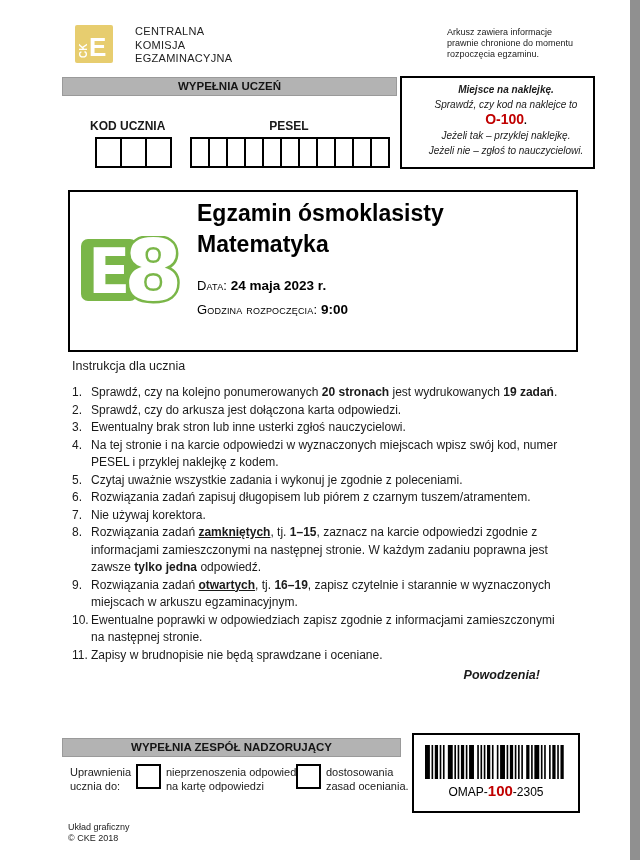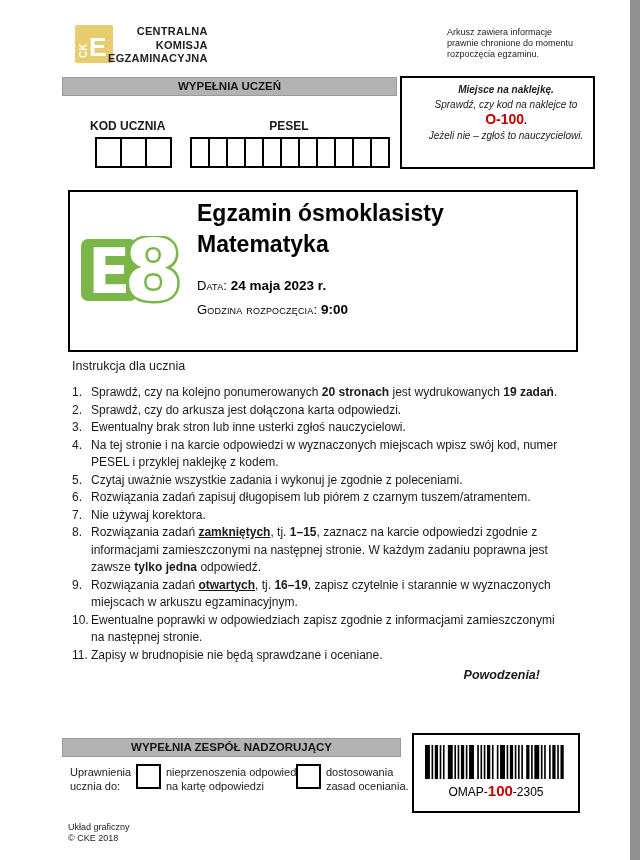--- a/index.html
+++ b/index.html
@@ -14,7 +14,7 @@
 
   
   .cke-logo{left:75px;top:25px;width:38px;height:38px;}
-  .org-name{left:108px;top:25px;font-size:11px;font-weight:bold;line-height:13.5px;letter-spacing:.3px;color:#222;text-align:right;}
+  .org-name{left:135px;top:25px;font-size:11px;font-weight:normal;line-height:13.5px;letter-spacing:.3px;color:#222;}
   .legal{left:447px;top:27px;width:135px;font-size:9px;line-height:11px;color:#222;}
 
   .gray-bar{background:#b3b3b3;border:1px solid #9a9a9a;text-align:center;

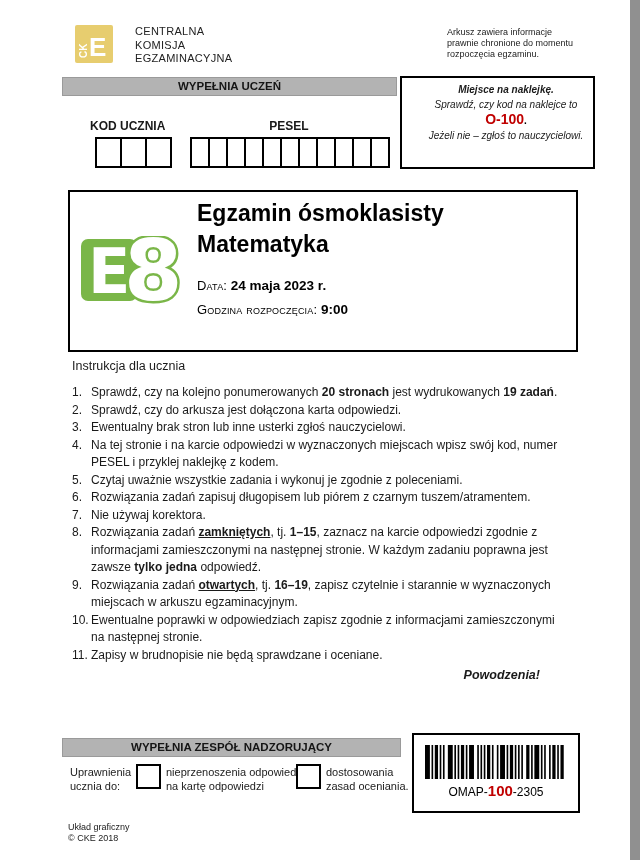--- a/index.html
+++ b/index.html
@@ -103,6 +103,7 @@
   <div>
     <span class="sticker-code">O-100</span><span class="sticker-code-suffix">.</span>
   </div>
+  <div>Jeżeli tak – przyklej naklejkę.</div>
   <div>Jeżeli nie – zgłoś to nauczycielowi.</div>
 </div>
 

